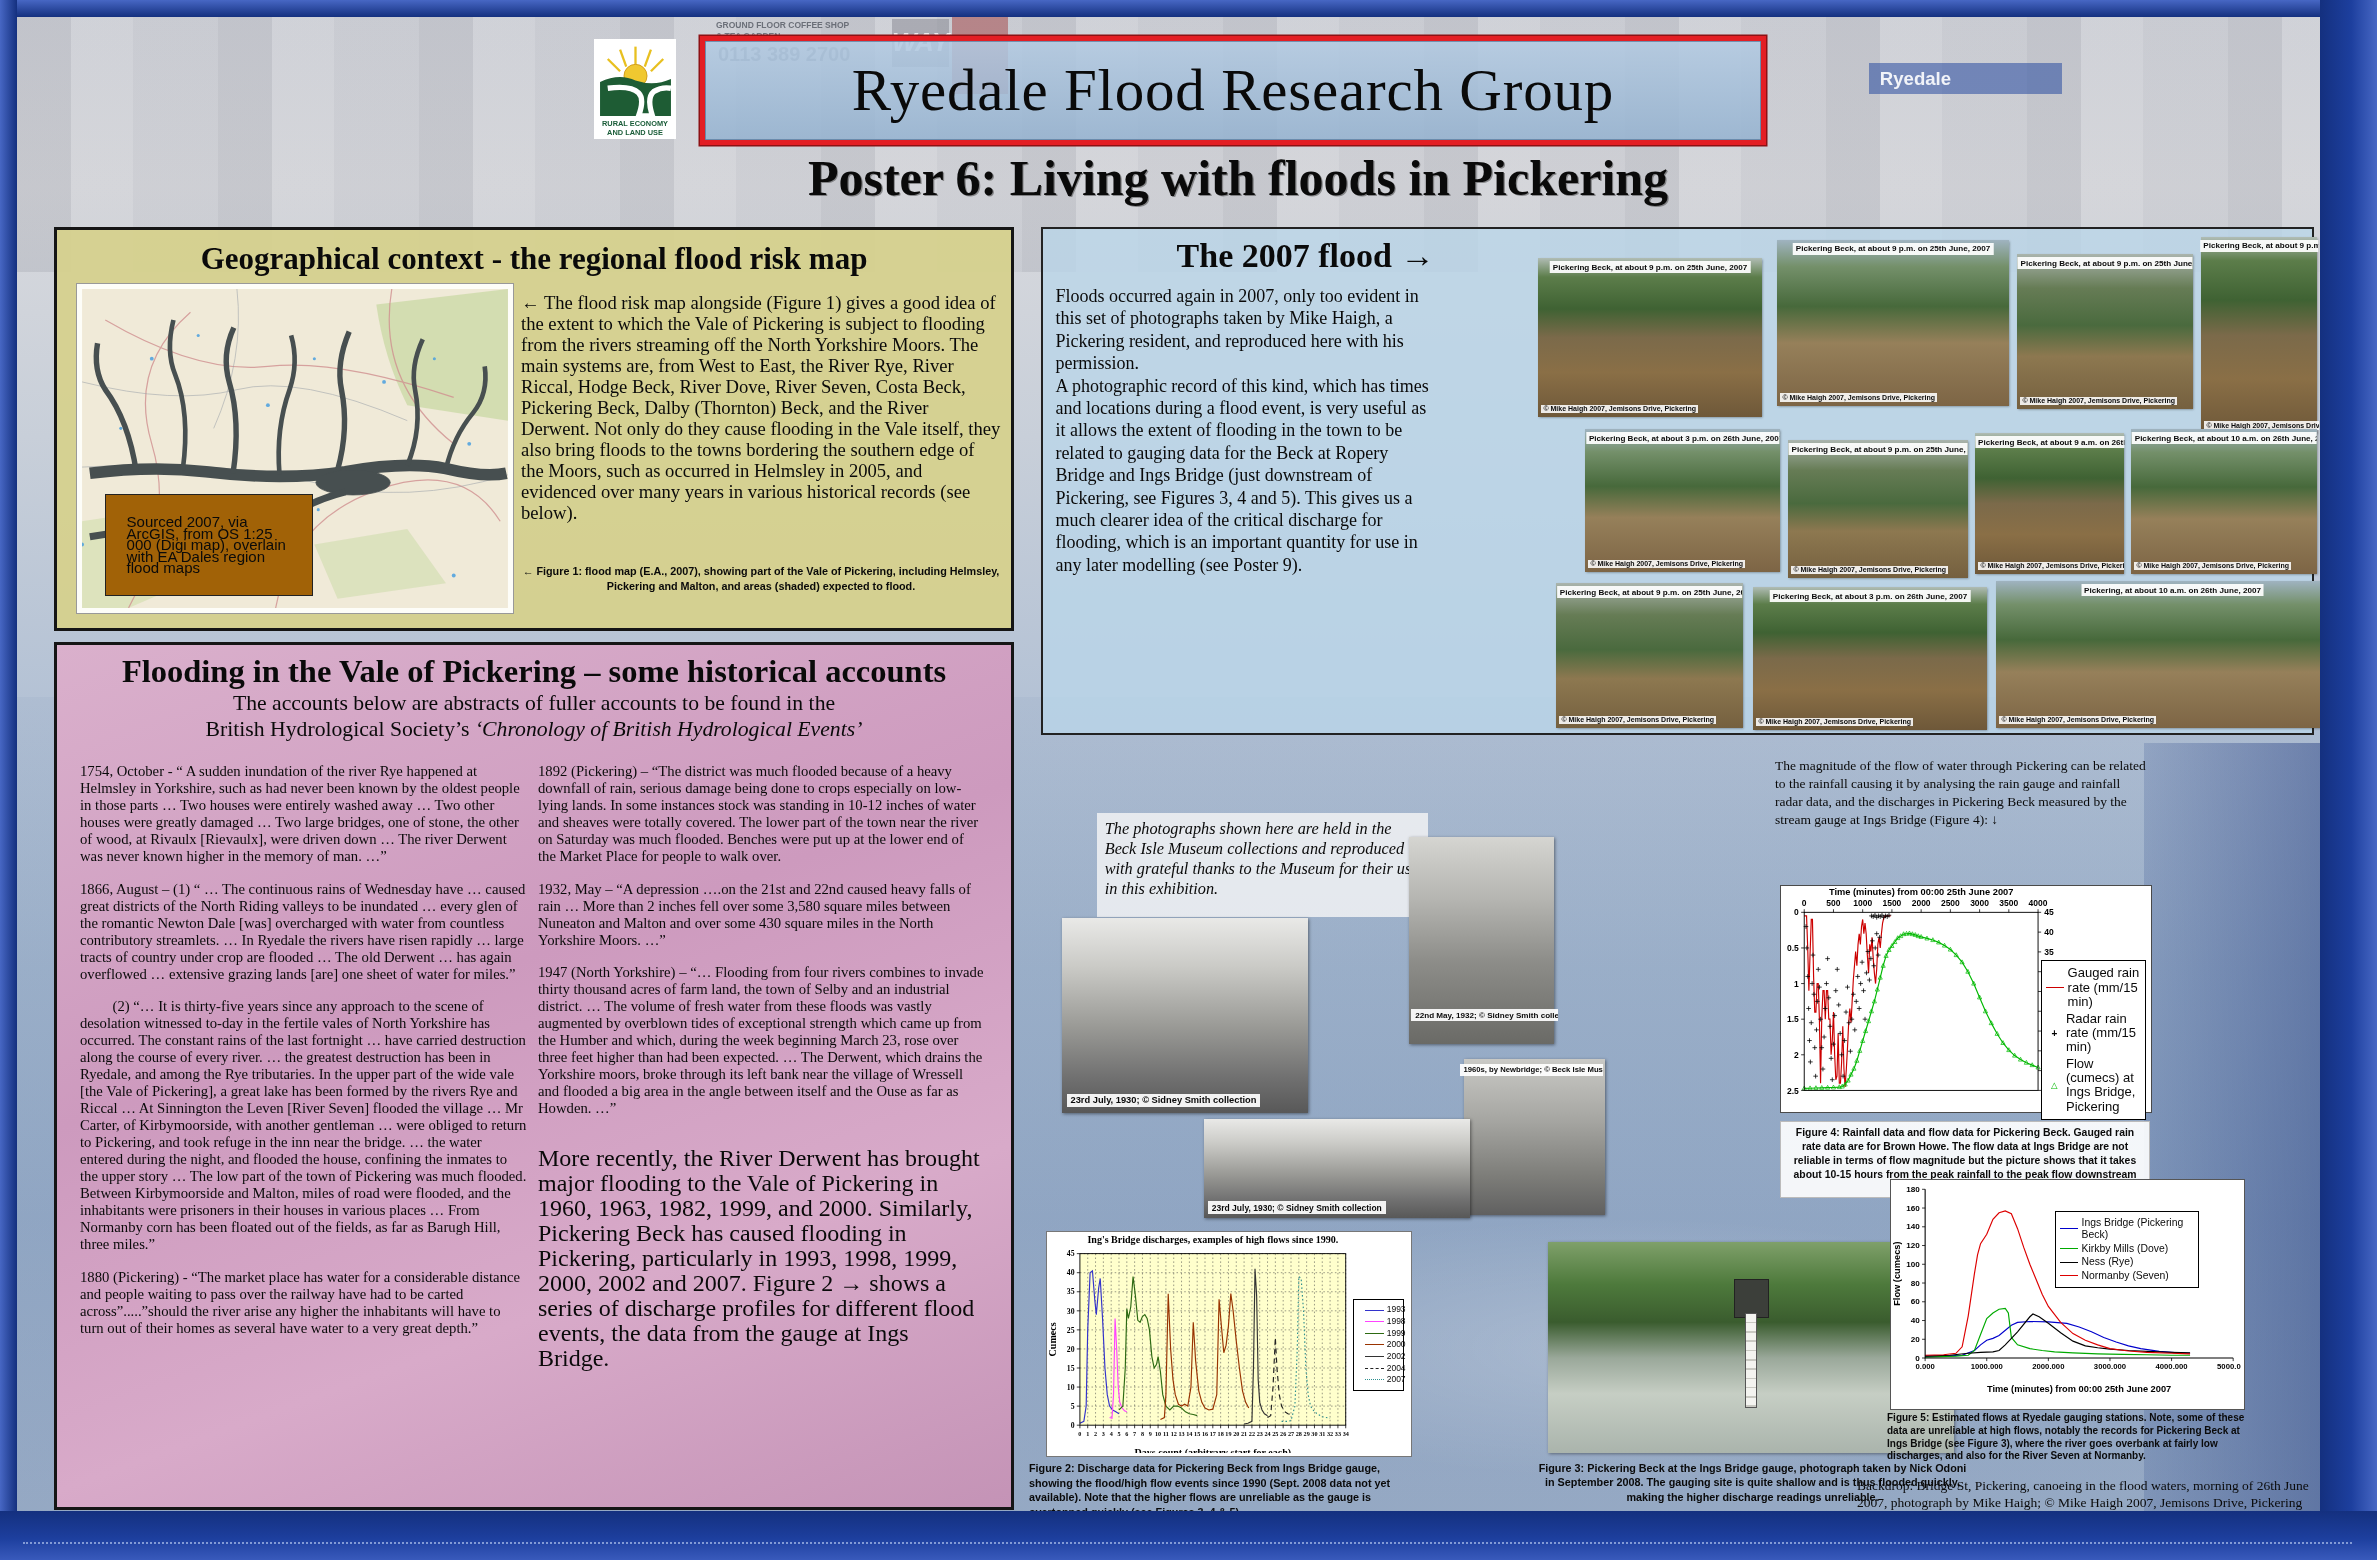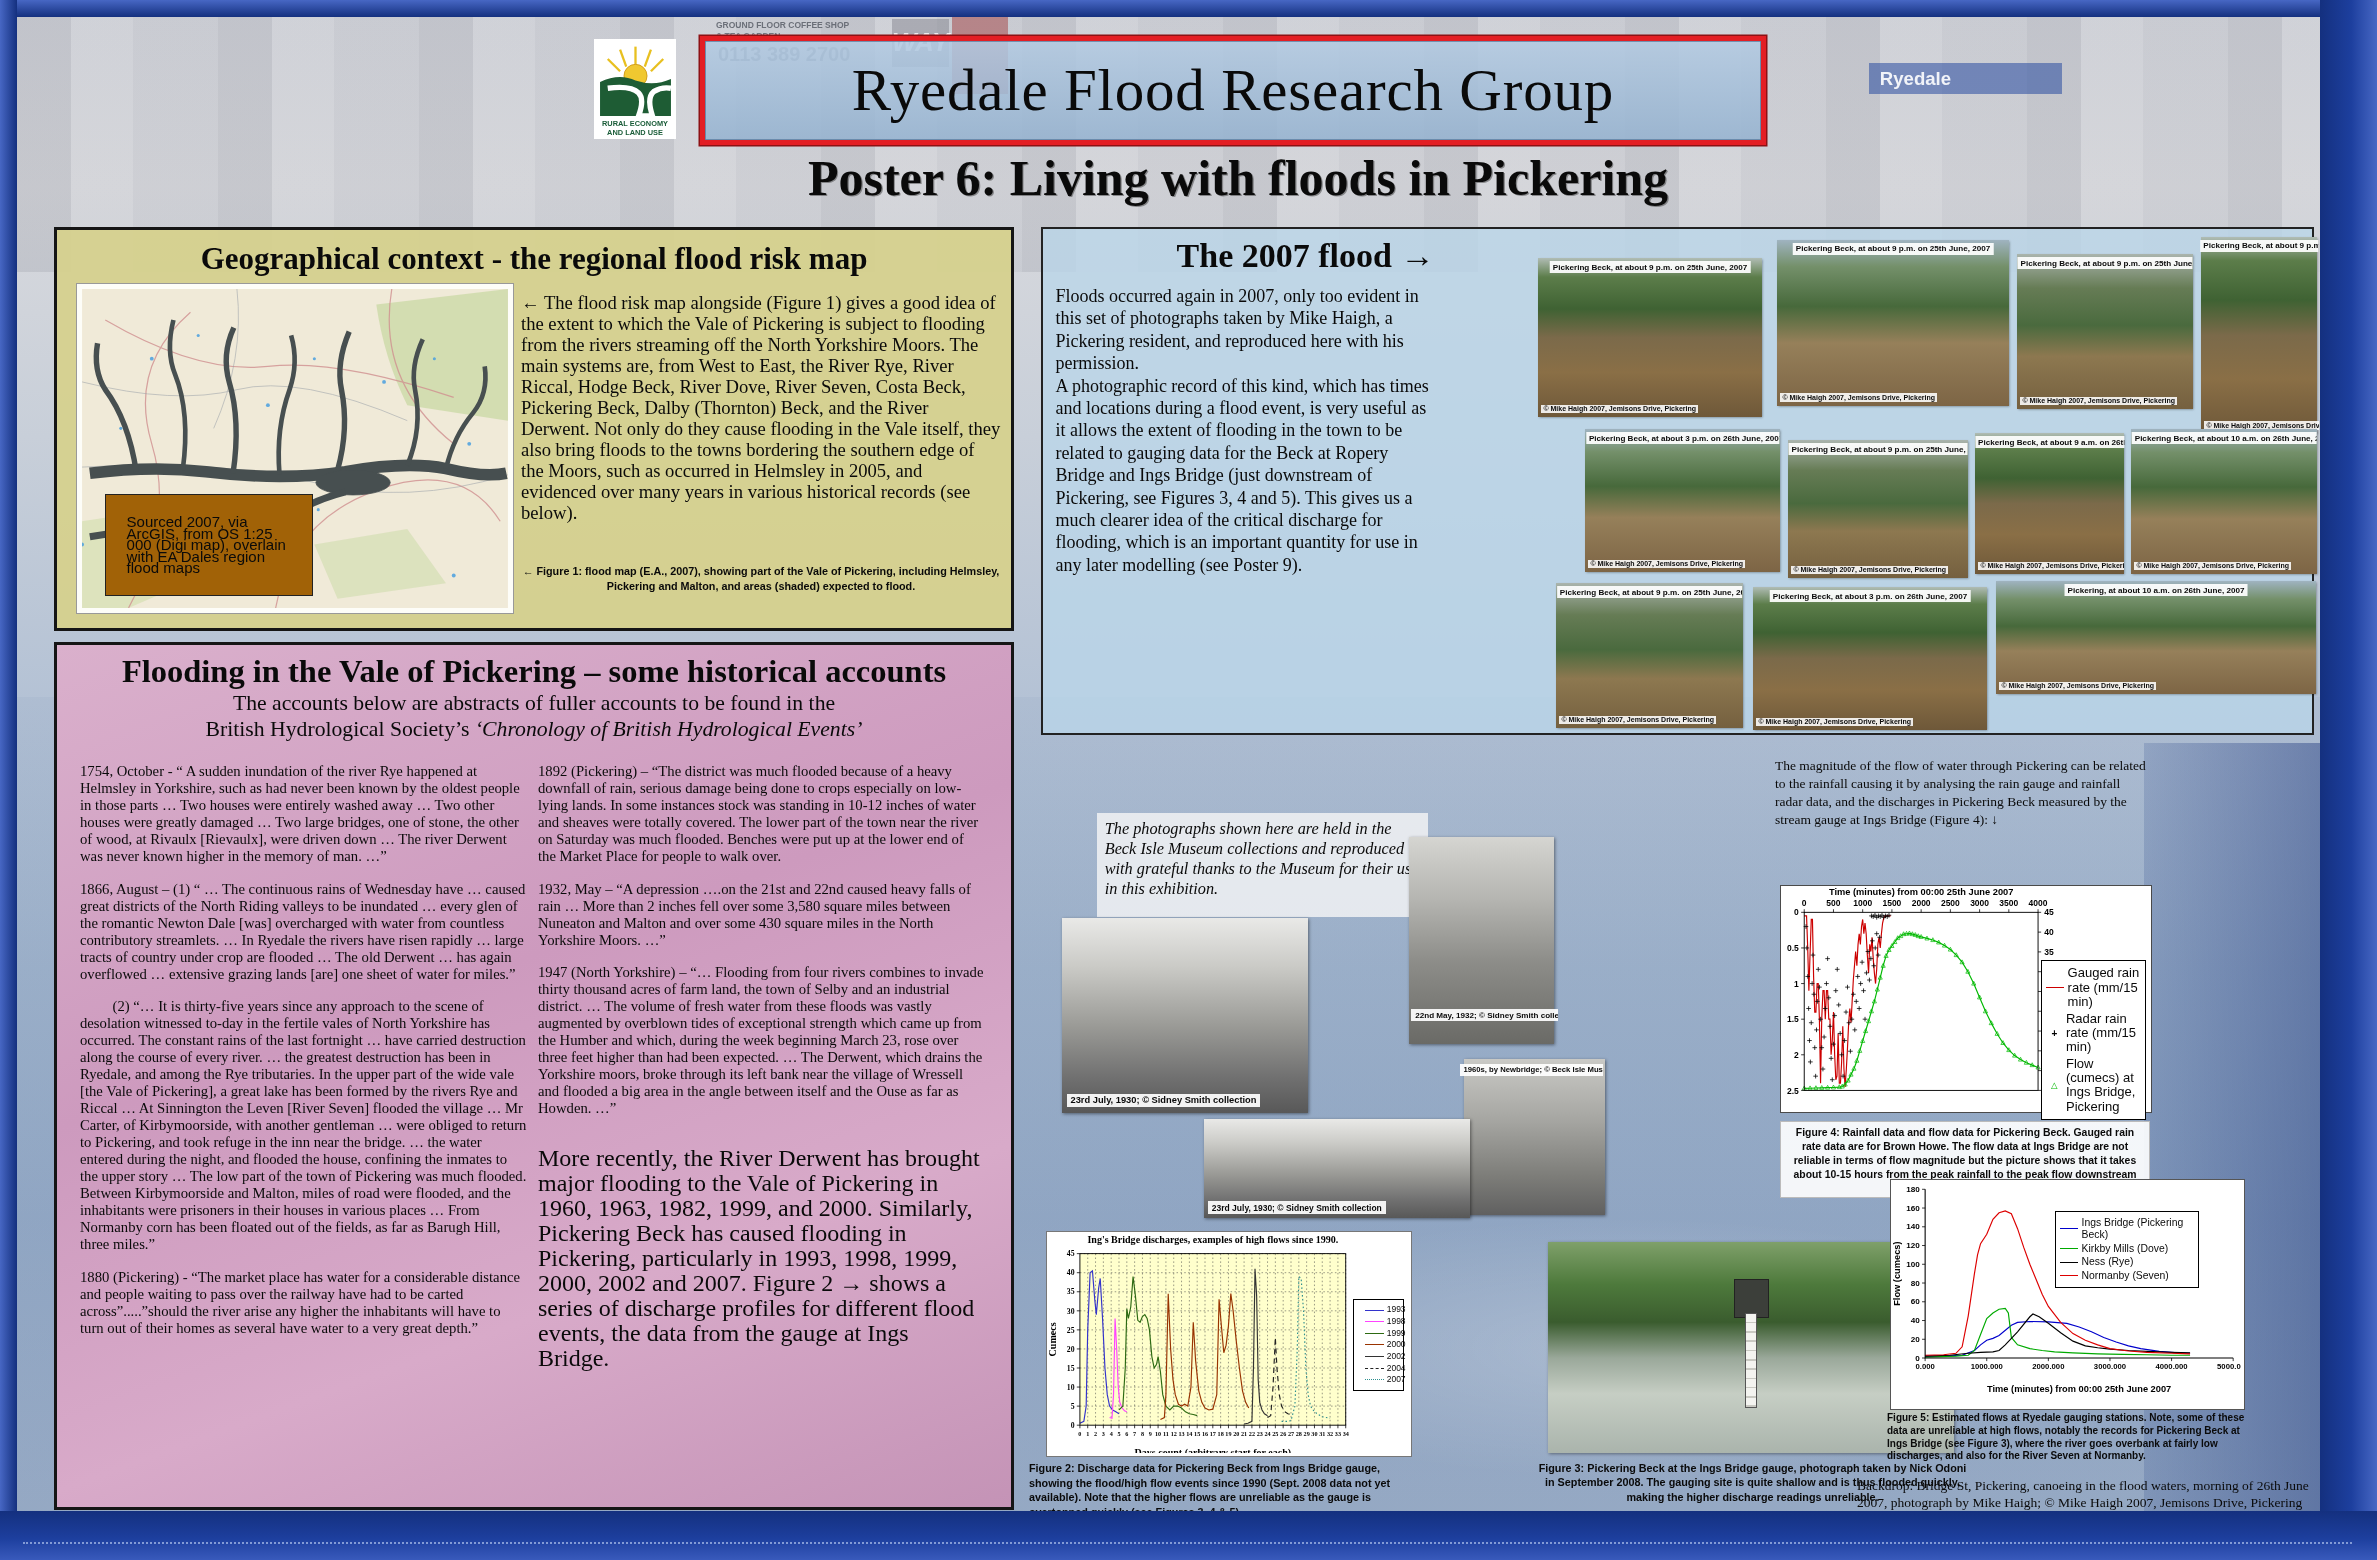--- a/index.html
+++ b/index.html
@@ -88,7 +88,7 @@
   #flood-photos .fphoto:nth-child(8){left:1088px;top:200px;width:186px;height:145px;}
   #flood-photos .fphoto:nth-child(9){left:513px;top:354px;width:187px;height:145px;}
   #flood-photos .fphoto:nth-child(10){left:710px;top:358px;width:234px;height:143px;}
-  #flood-photos .fphoto:nth-child(11){left:953px;top:352px;width:320px;height:113px;}
+  #flood-photos .fphoto:nth-child(11){left:953px;top:352px;width:320px;height:147px;padding-left:33px;}
   
   #hist-title{position:absolute;left:1046px;top:760px;width:727px;font-size:32.5px;font-weight:bold;z-index:5;}
   #hist-intro{position:absolute;left:1097px;top:813px;width:331px;height:104px;background:rgba(246,246,246,.8);

